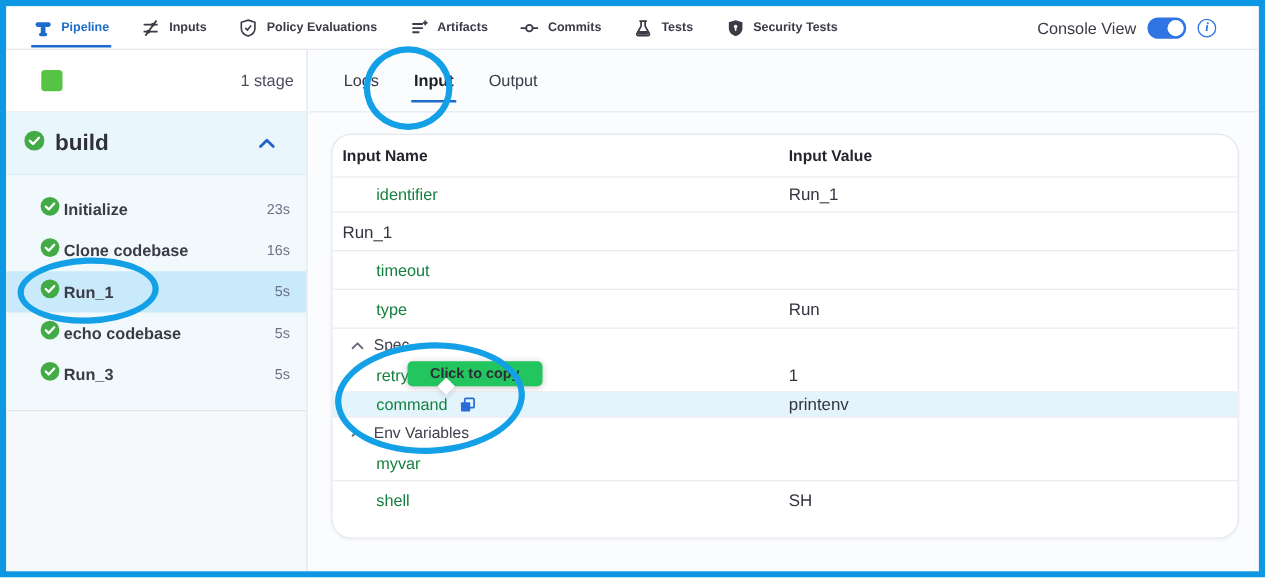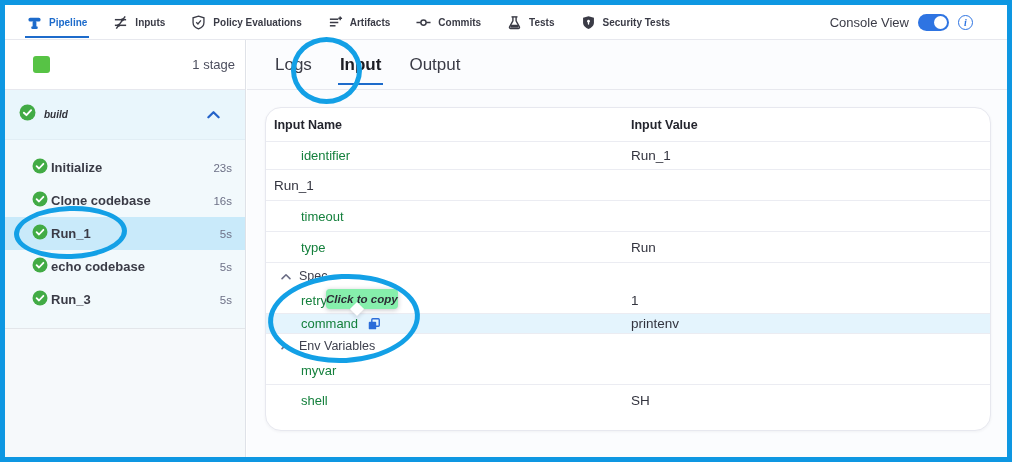--- a/index.html
+++ b/index.html
@@ -43,7 +43,7 @@
   
   .main{position:absolute;left:242px;top:35px;width:760px;height:417px;background:#fbfcfe;}
   .main-tabs{height:50px;display:flex;align-items:center;padding-left:26px;gap:24px;border-bottom:1px solid #e7e8ee;}
-  .mtab{position:relative;font-size:17px;font-weight:500;color:#3a3b46;cursor:pointer;padding:15px 2px;}
+  .mtab{position:relative;font-size:13px;font-weight:500;color:#3a3b46;cursor:pointer;padding:15px 2px;}
   .mtab.active{font-weight:700;color:#1d1e25;}
   .mtab.active::after{content:"";position:absolute;left:0;right:0;bottom:5px;height:2px;background:var(--c-activetab);}
 

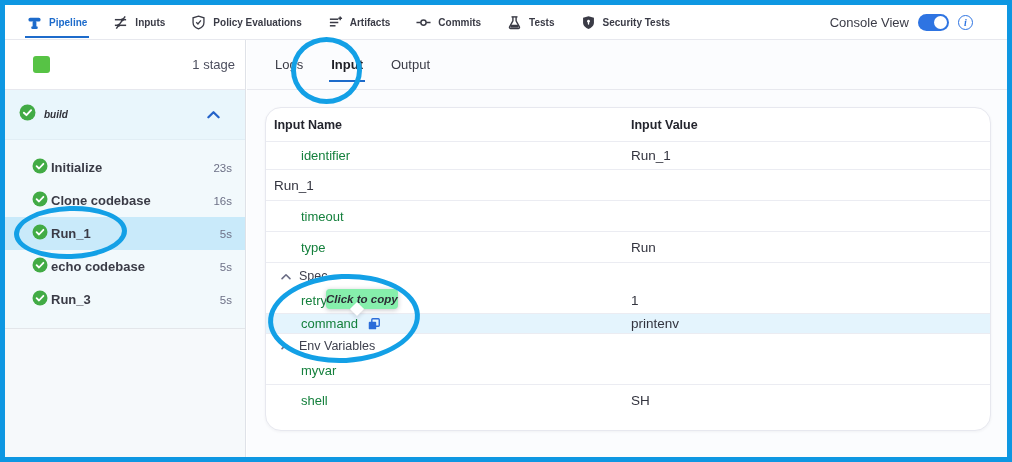--- a/index.html
+++ b/index.html
@@ -32,7 +32,7 @@
   .stage-count{margin-left:auto;font-size:13px;color:#4c4e5e;}
   .stage-row{height:50px;background:var(--c-stagebg);border-bottom:1px solid #e1eef5;display:flex;align-items:center;
     padding:0 14px;cursor:pointer;}
-  .stage-row .lbl{margin-left:8px;font-size:10px;font-weight:600;color:#2f3038;font-style:italic;}
+  .stage-row .lbl{margin-left:8px;font-size:18px;font-weight:600;color:#2f3038;}
   .stage-row .chev{margin-left:auto;margin-right:11px;display:flex;}
   .steps{list-style:none;background:var(--c-stepsbg);border-bottom:1px solid #e3e6ea;padding:11px 0 12px 0;}
   .step{height:33px;display:flex;align-items:center;padding:0 13px 0 27px;cursor:pointer;}

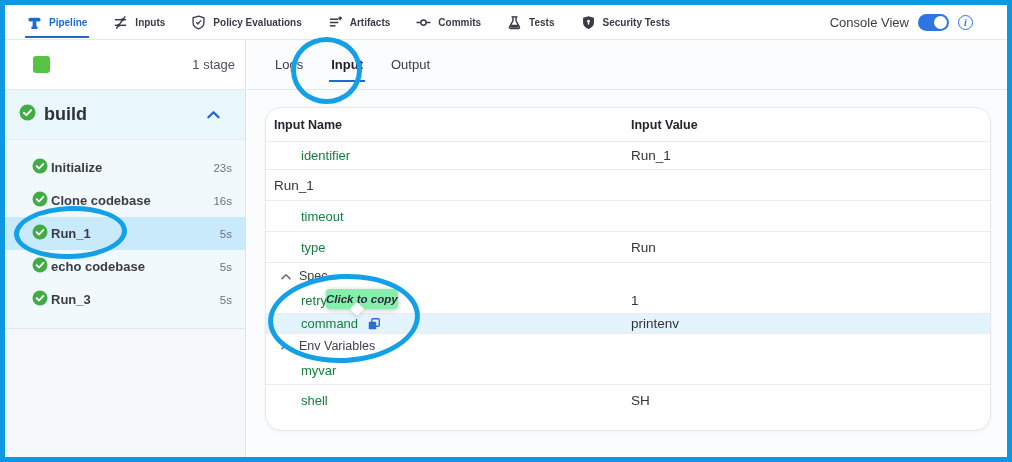--- a/index.html
+++ b/index.html
@@ -60,8 +60,8 @@
   .copy-ic{display:flex;cursor:pointer;}
 
   
-  .tooltip{position:absolute;left:321px;top:284px;background:#86efac;border-radius:4px;padding:4px 0;
-    font-size:11.5px;font-weight:600;color:#2b2c35;box-shadow:0 1px 5px rgba(40,41,61,.28);white-space:nowrap;z-index:5;font-style:italic;}
+  .tooltip{position:absolute;left:321px;top:284px;background:#22c55e;border-radius:4px;padding:4px 18px;
+    font-size:11.5px;font-weight:600;color:#2b2c35;box-shadow:0 1px 5px rgba(40,41,61,.28);white-space:nowrap;z-index:5;}
   .tooltip::after{content:"";position:absolute;left:26px;bottom:-5px;width:10px;height:10px;background:#fff;
     transform:rotate(45deg);box-shadow:2px 2px 4px rgba(40,41,61,.12);}
 

